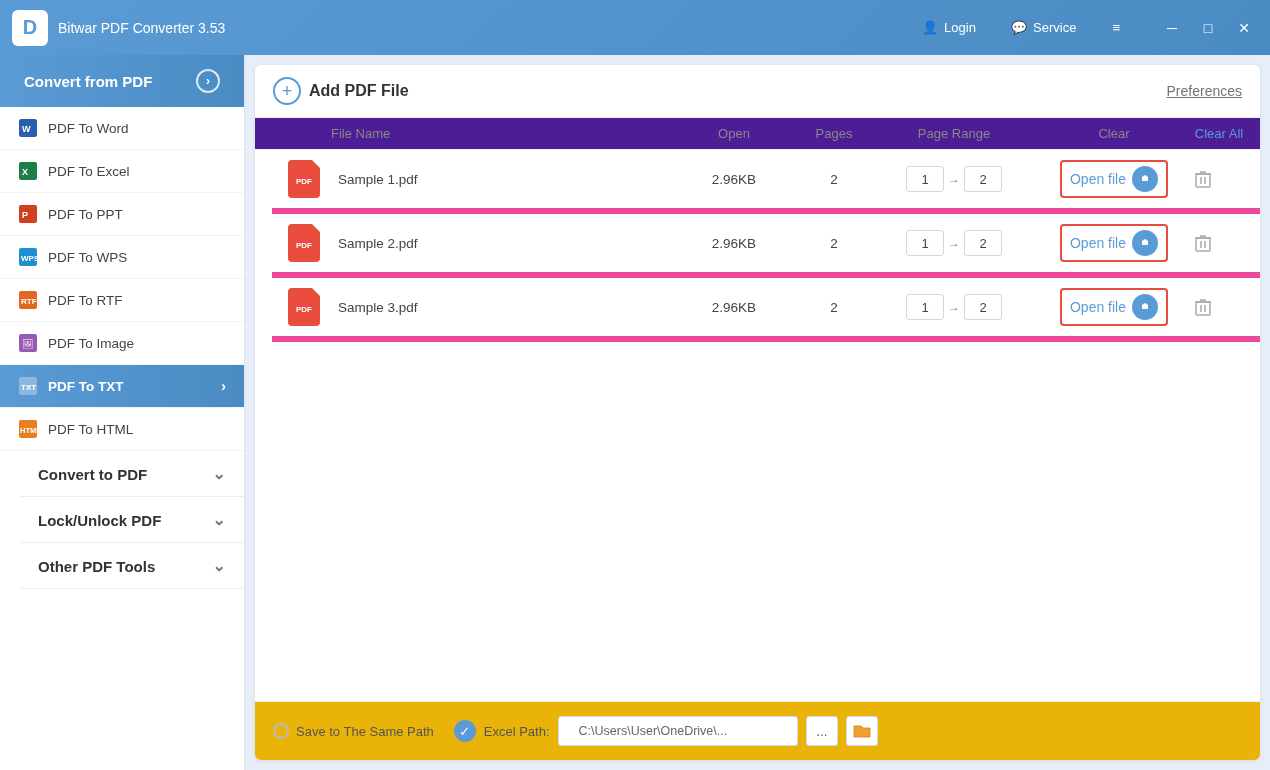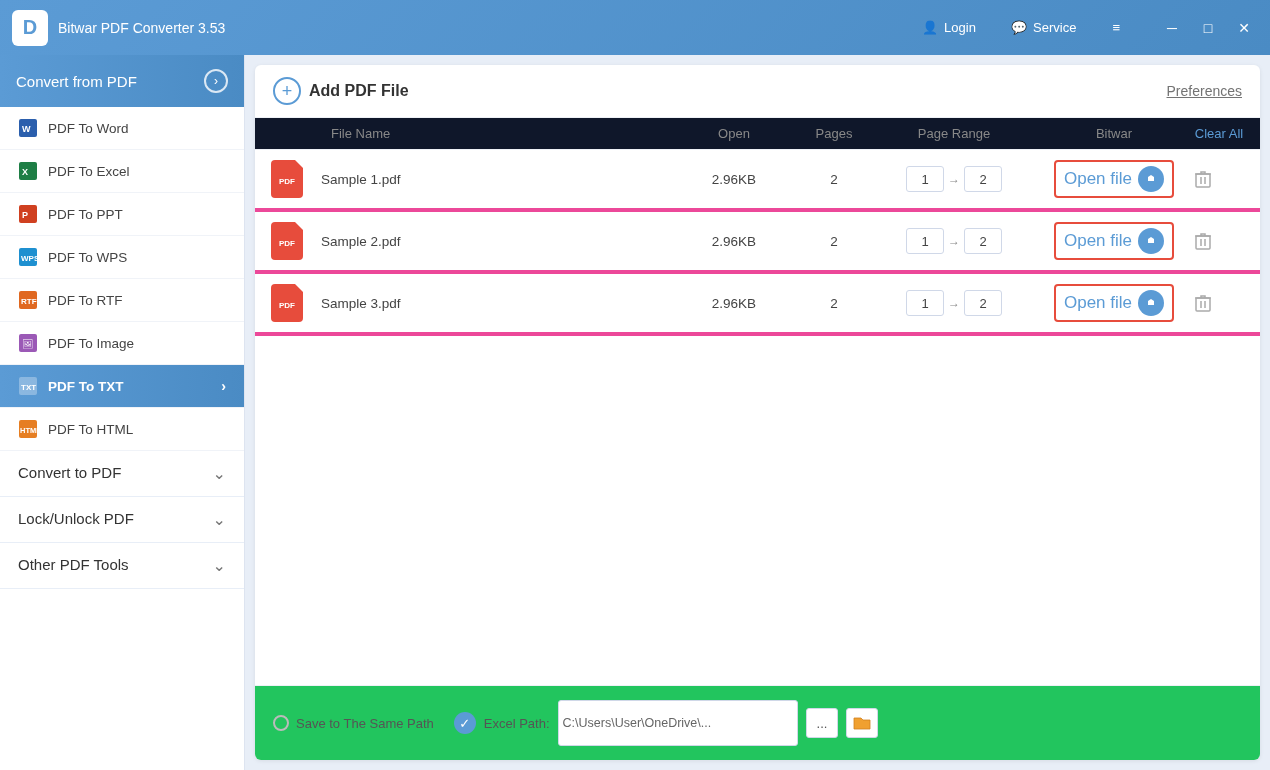--- a/index.html
+++ b/index.html
@@ -51,12 +51,12 @@
     .sidebar-section-header {
       background: linear-gradient(90deg, #5b9bd5, #4a8bc4);
       color: white;
-      padding: 14px 16px;
+      padding: 14px 24px;
       display: flex;
       align-items: center;
       justify-content: space-between;
       font-size: 15px;
-      font-weight: 400;
+      font-weight: 700;
     }
     .sidebar-section-header .arrow-icon {
       width: 24px; height: 24px;

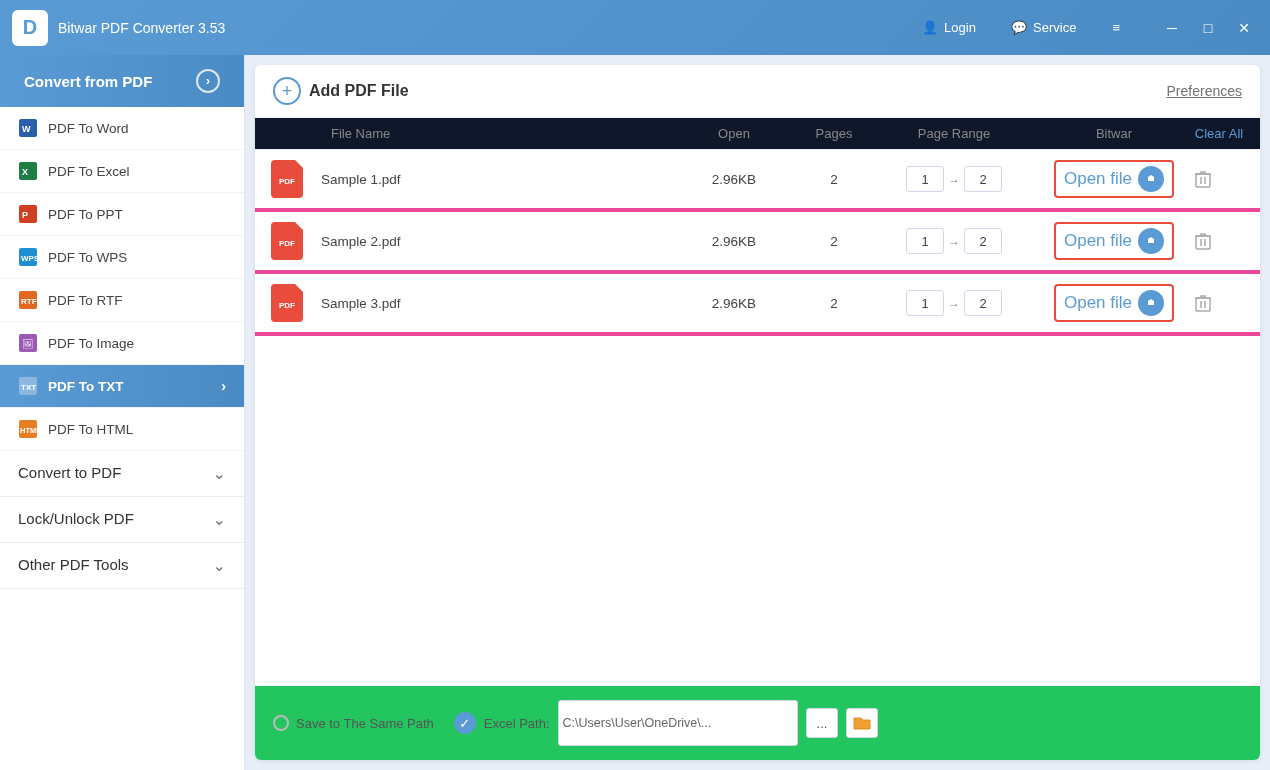--- a/index.html
+++ b/index.html
@@ -159,7 +159,7 @@
       font-size: 13px;
       color: #888;
       border-bottom: 1px solid #eef1f6;
-      background: #0f172a;
+      background: #4c1d95;
     }
     .table-header > div { text-align: center; }
     .table-header .filename-col { text-align: left; padding-left: 10px; }

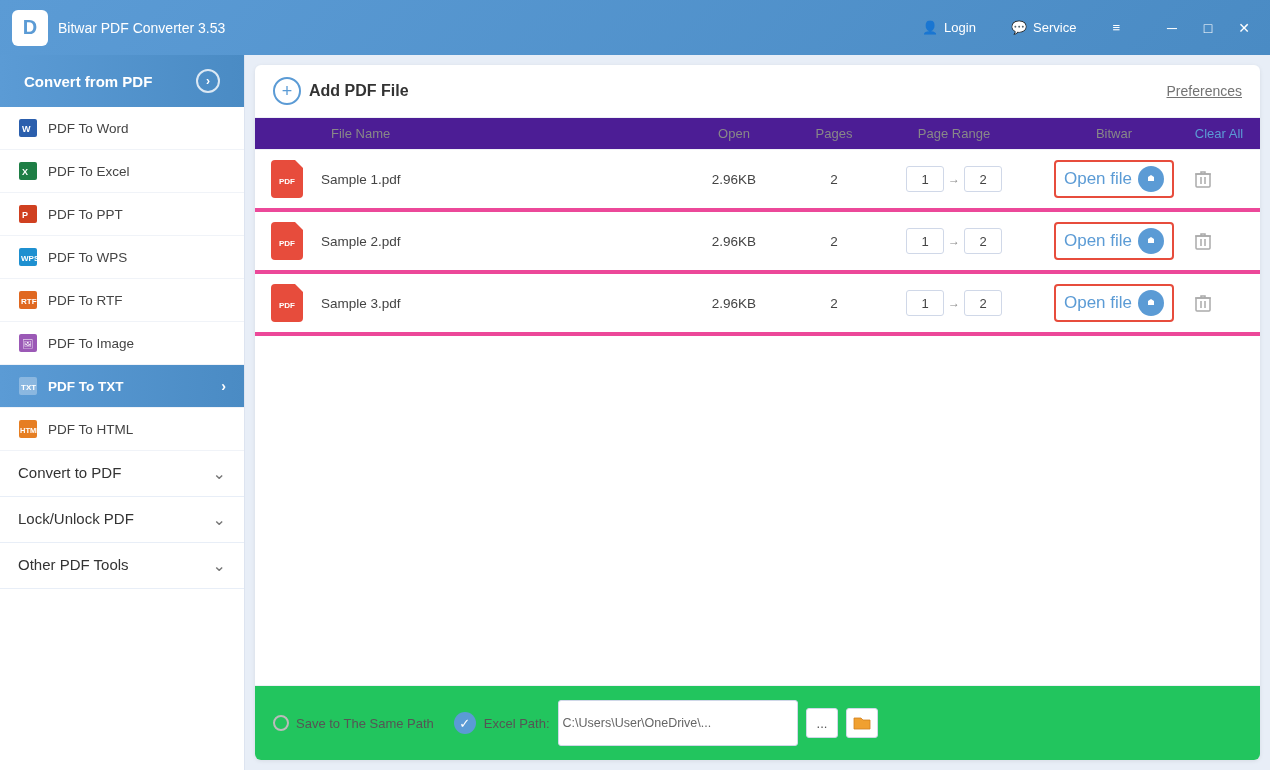--- a/index.html
+++ b/index.html
@@ -451,7 +451,7 @@
         <div>Open</div>
         <div>Pages</div>
         <div>Page Range</div>
-        <div>Bitwar</div>
+        <div>Clear</div>
         <div style="color:#5b9bd5; cursor:pointer;">Clear All</div>
       </div>
 

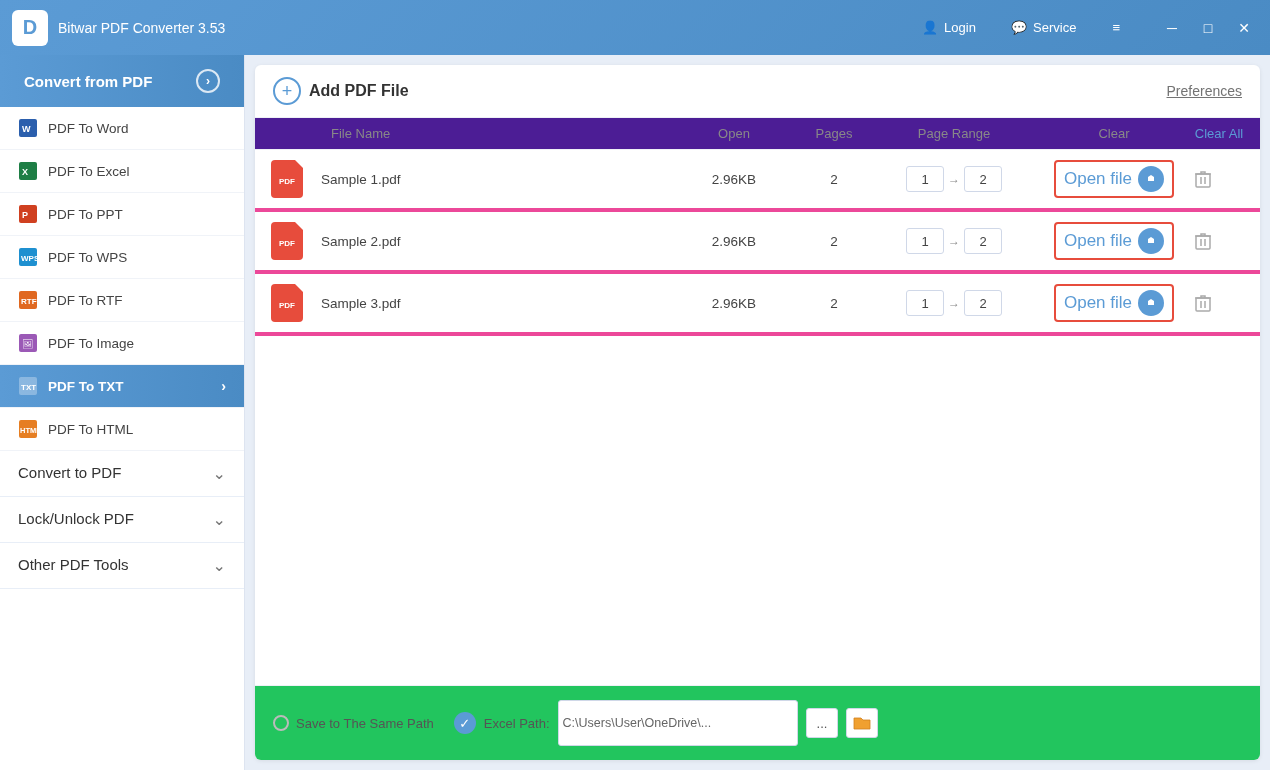--- a/index.html
+++ b/index.html
@@ -169,7 +169,8 @@
       grid-template-columns: 50px 1fr 120px 80px 160px 160px 50px;
       padding: 10px 16px;
       align-items: center;
-      border-bottom: 4px solid #ec4899;
+      border-bottom: 6px solid #ec4899;
+      margin-left: 17px;
     }
     .table-row > div { text-align: center; font-size: 13.5px; color: #444; }
     .table-row .file-name-cell { display: flex; align-items: center; gap: 10px; text-align: left; }

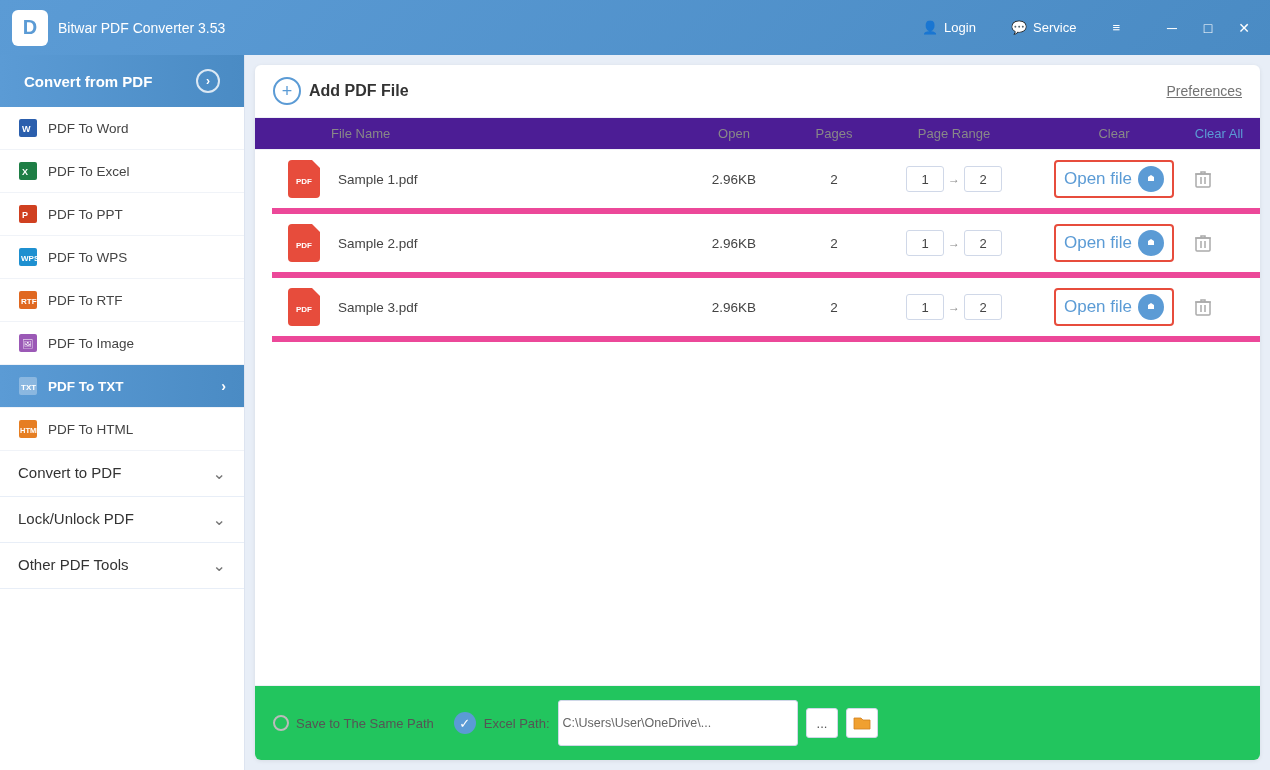--- a/index.html
+++ b/index.html
@@ -206,7 +206,7 @@
     }
     .range-arrow { color: #888; font-size: 12px; }
     .open-file-link {
-      color: #5b9bd5; font-size: 17px; text-decoration: none; cursor: pointer;
+      color: #5b9bd5; font-size: 14px; text-decoration: none; cursor: pointer;
       white-space: nowrap;
     }
     .open-file-btn {

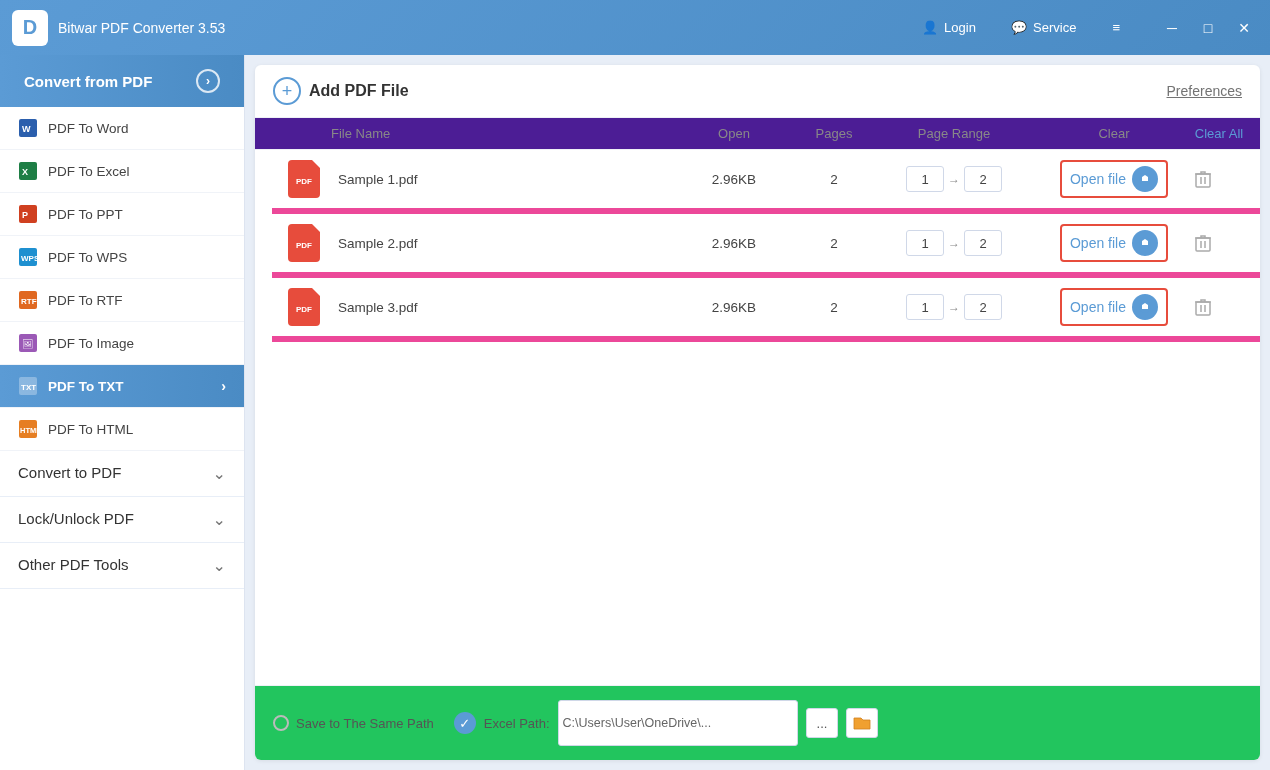--- a/index.html
+++ b/index.html
@@ -91,14 +91,15 @@
     }
     .sidebar-group-header {
       display: flex;
-      align-items: flex-start;
+      align-items: flex-end;
       padding: 13px 18px;
       font-size: 15px;
-      font-weight: 400;
+      font-weight: 700;
       color: #333;
       cursor: pointer;
       border-bottom: 1px solid #e8eef7;
       justify-content: space-between;
+      margin-left: 20px;
     }
     .chevron-icon { font-size: 16px; color: #777; }
 

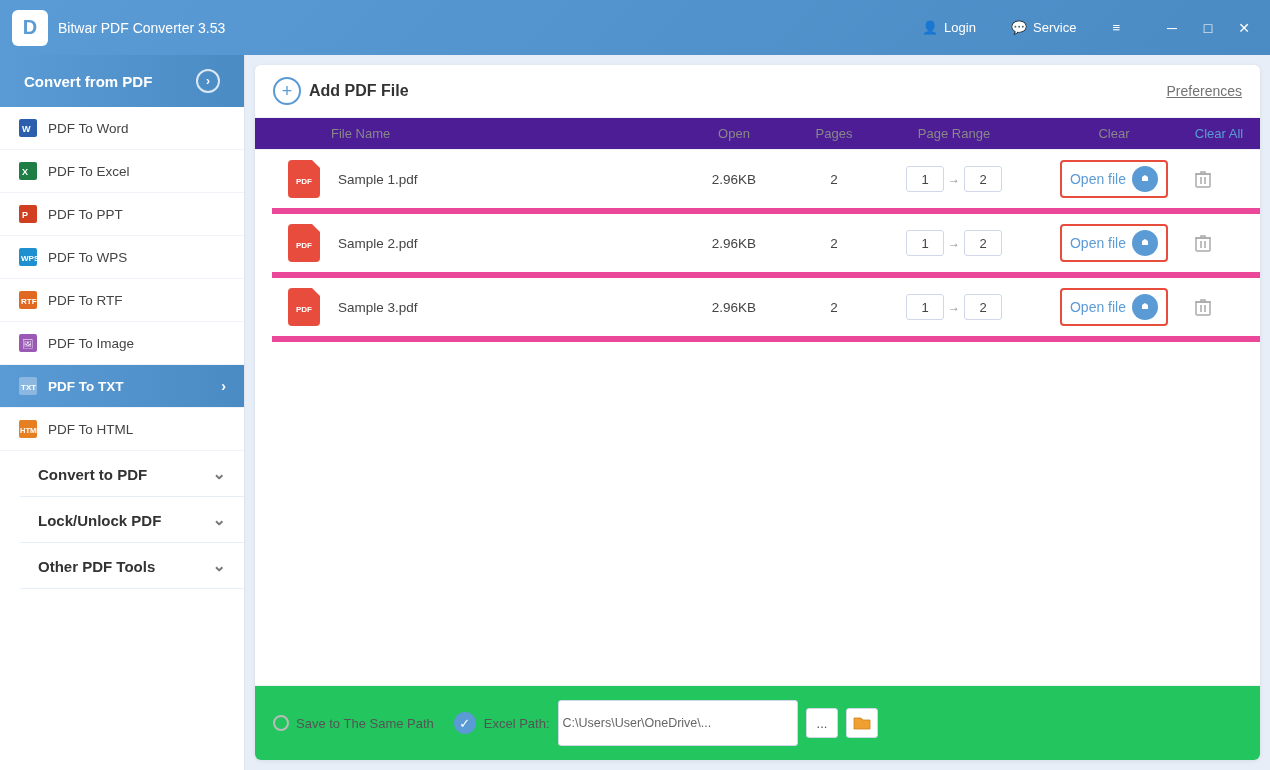--- a/index.html
+++ b/index.html
@@ -233,7 +233,7 @@
       display: flex;
       align-items: center;
       gap: 20px;
-      background: #22c55e;
+      background: #eab308;
     }
     .radio-option {
       display: flex; align-items: center; gap: 7px;

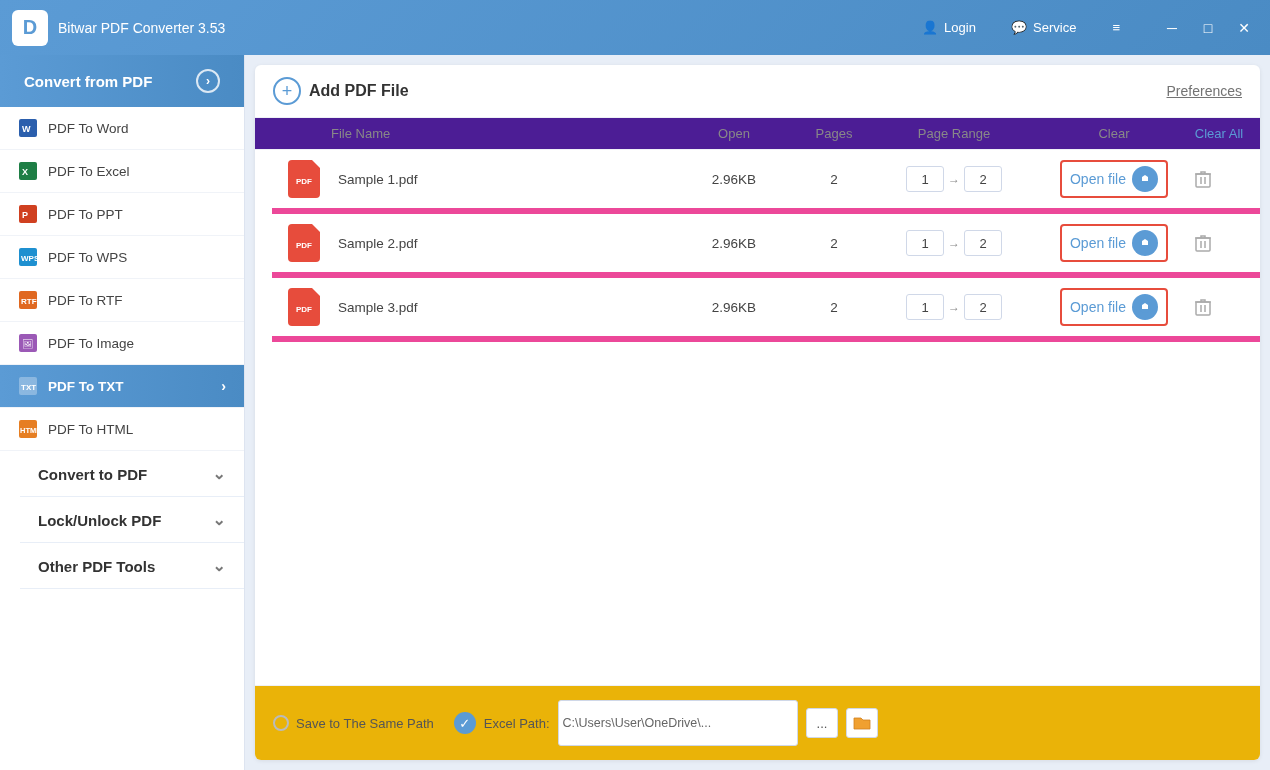--- a/index.html
+++ b/index.html
@@ -259,10 +259,10 @@
     .custom-path-label { font-size: 13px; color: #555; white-space: nowrap; }
     .path-input {
       flex: 1;
-      height: 46px;
+      height: 30px;
       border: 1px solid #d0d8e8;
       border-radius: 3px;
-      padding: 0 4px;
+      padding: 0 20px;
       font-size: 12.5px;
       color: #666;
       background: white;

